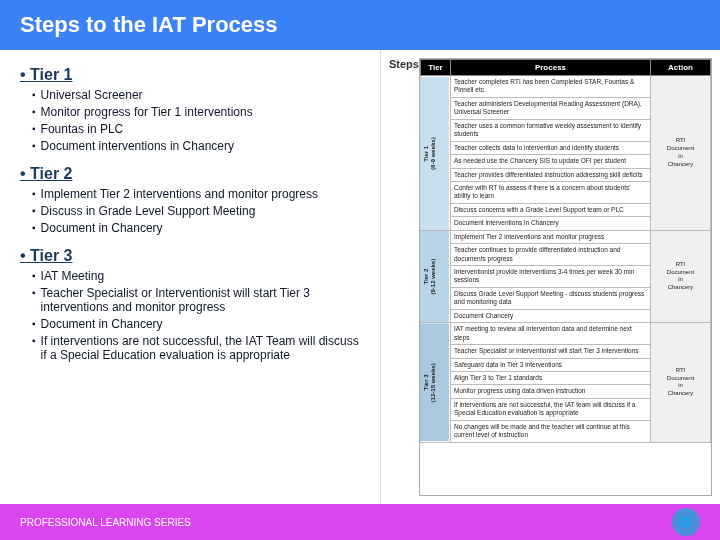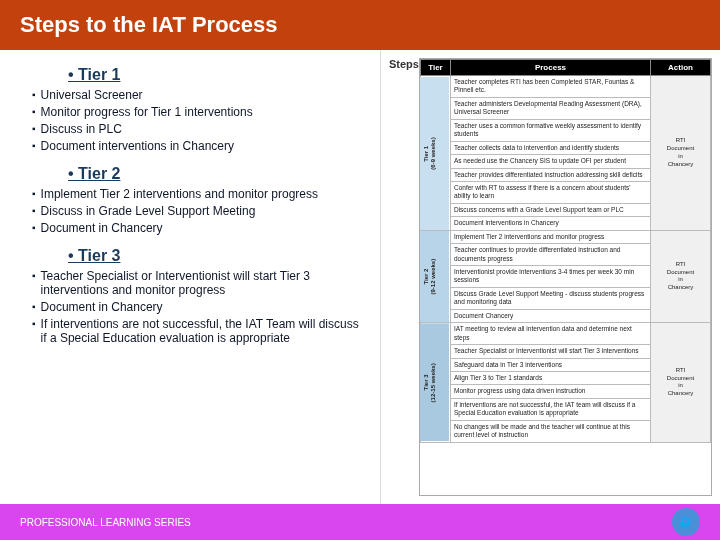--- a/index.html
+++ b/index.html
@@ -20,7 +20,7 @@
     }
 
     .header {
-      background: #c2410c;
+      background: #3b82f6;
       color: white;
       padding: 12px 20px;
       font-size: 22px;

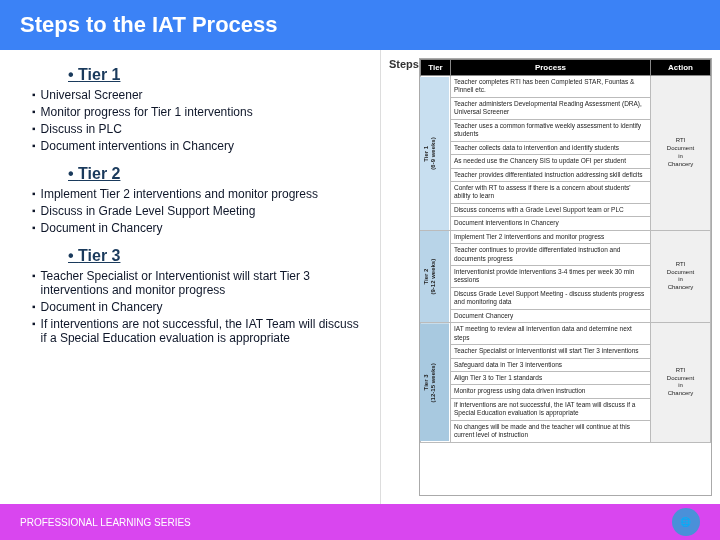--- a/index.html
+++ b/index.html
@@ -58,7 +58,6 @@
       color: #1a3a5c;
       text-decoration: underline;
       margin-bottom: 4px;
-      margin-left: 48px;
     }
 
     .tier-items {

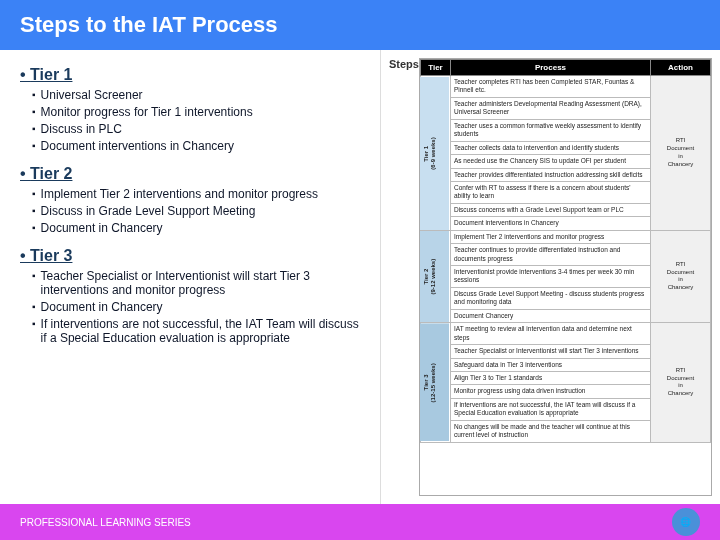--- a/index.html
+++ b/index.html
@@ -188,7 +188,7 @@
               <span>Monitor progress for Tier 1 interventions</span>
             </li>
           <li>
-              <span>Discuss in PLC</span>
+              <span>Fountas in PLC</span>
             </li>
           <li>
               <span>Document interventions in Chancery</span>

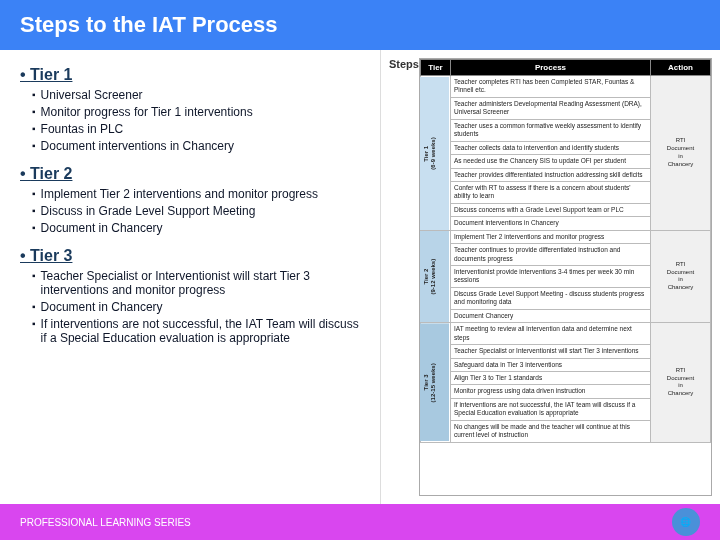--- a/index.html
+++ b/index.html
@@ -219,6 +219,9 @@
         </div>
         <ul class="tier-items">
           <li>
+              <span>IAT Meeting</span>
+            </li>
+          <li>
               <span>Teacher Specialist or Interventionist will start Tier 3 interventions and monitor progress</span>
             </li>
           <li>

